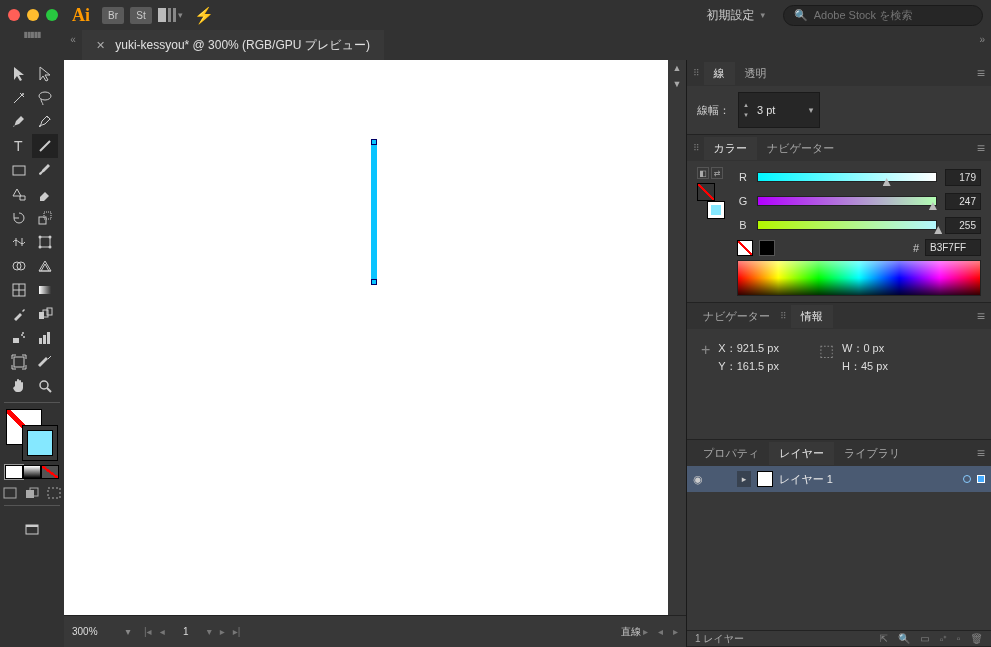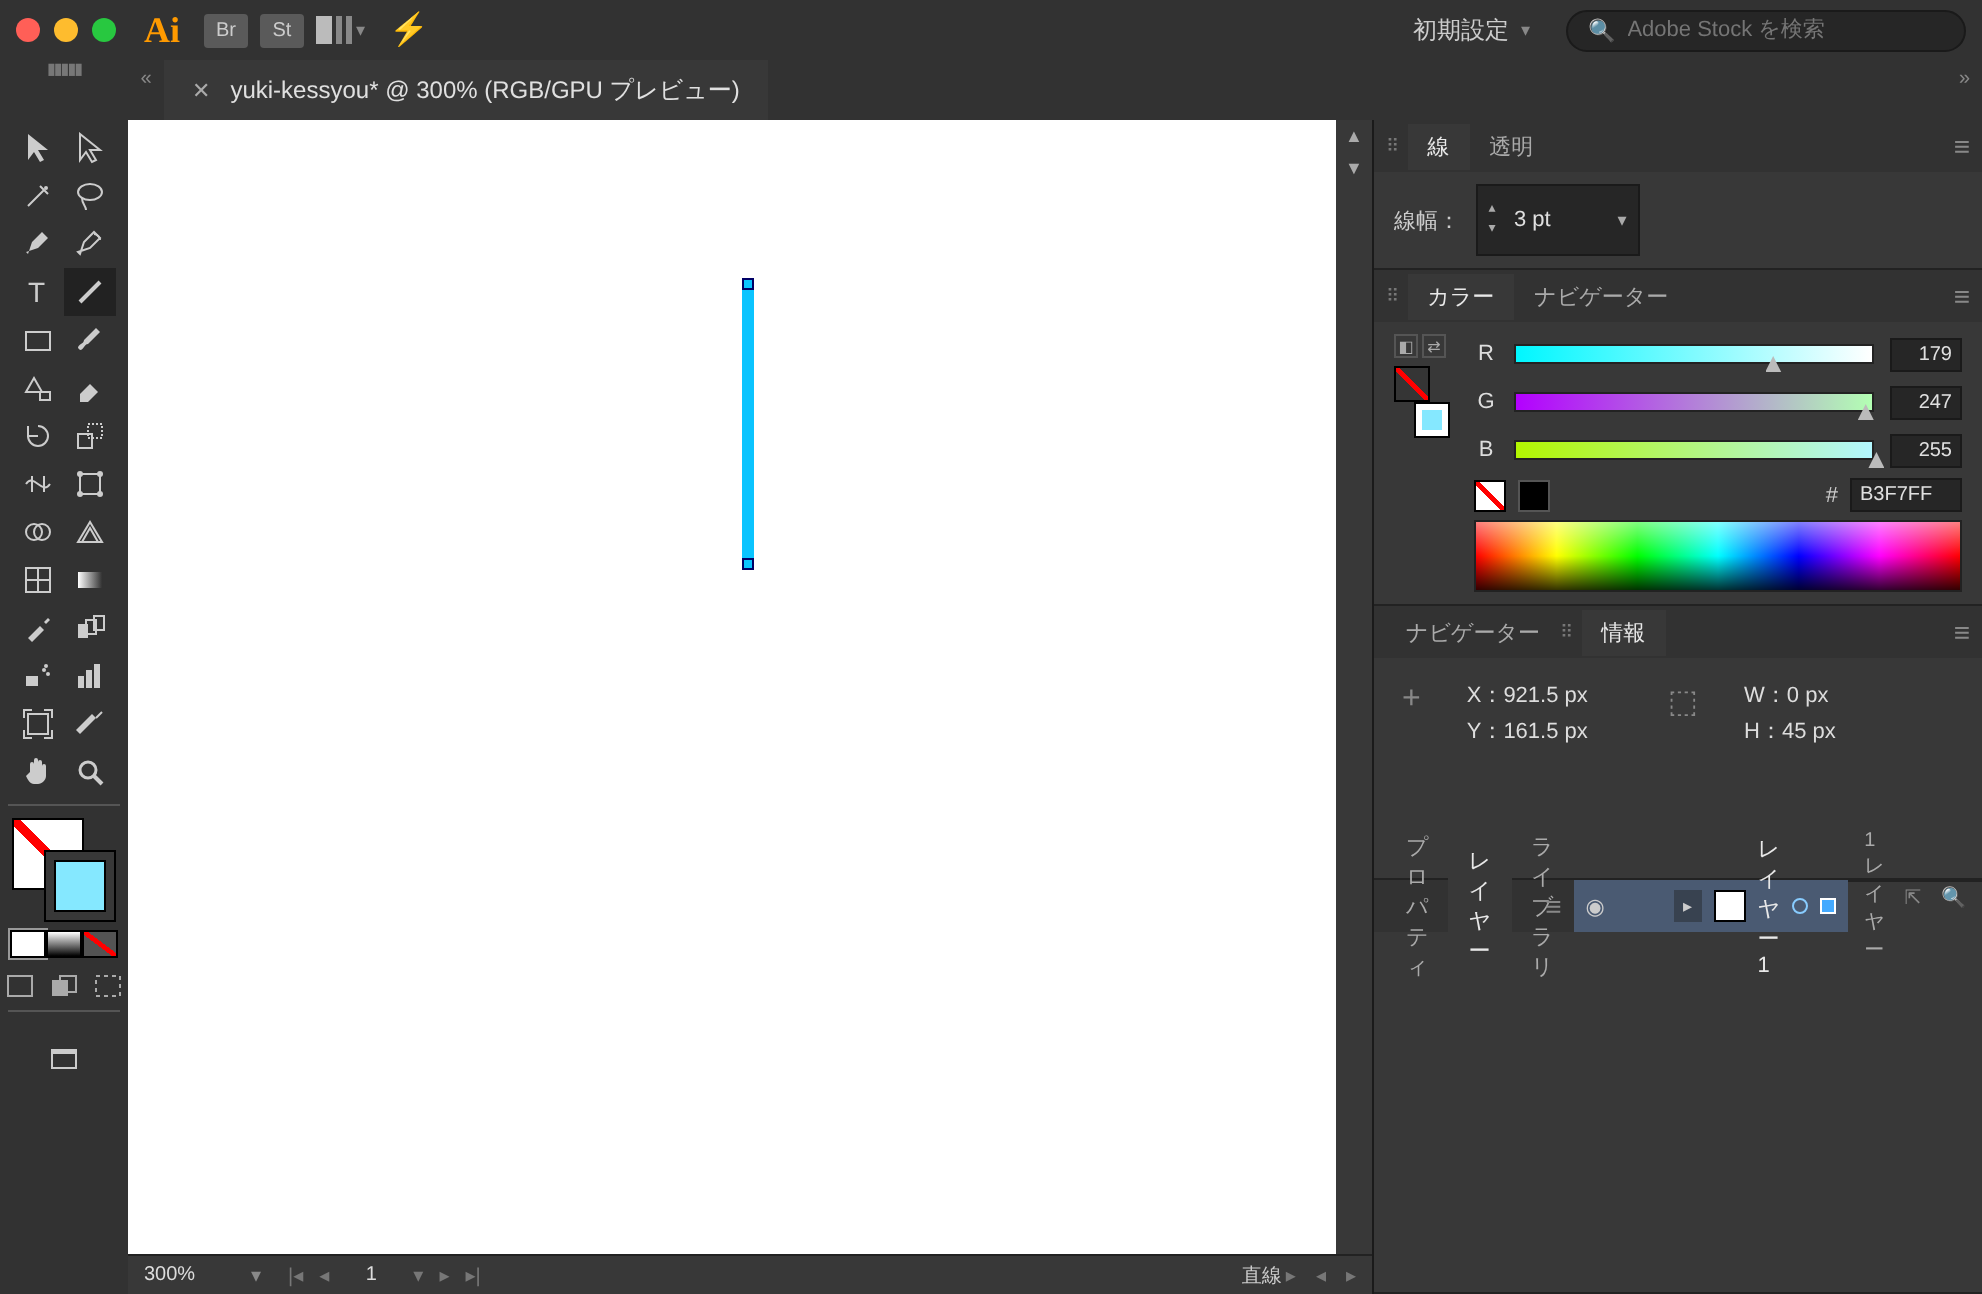--- a/index.html
+++ b/index.html
@@ -120,7 +120,7 @@
 .info-body { padding: 10px 14px; display: flex; gap: 40px; }
 .info-col { display: flex; align-items: flex-start; gap: 8px;}
 .info-col .ic-s{color:#888;font-size:16px;margin-top:2px;}
-.info-vals div { font-size: 11px; color: #ddd; line-height: 18px; margin-left: 15px;}
+.info-vals div { font-size: 11px; color: #ddd; line-height: 18px;}
 
 .layer-row { height: 26px; background: #4a5a72; display: flex; align-items: center; gap: 6px; padding: 0 6px; font-size: 11px; color: #e8e8e8;}
 .layer-row .eye{width:16px;color:#ccc;}

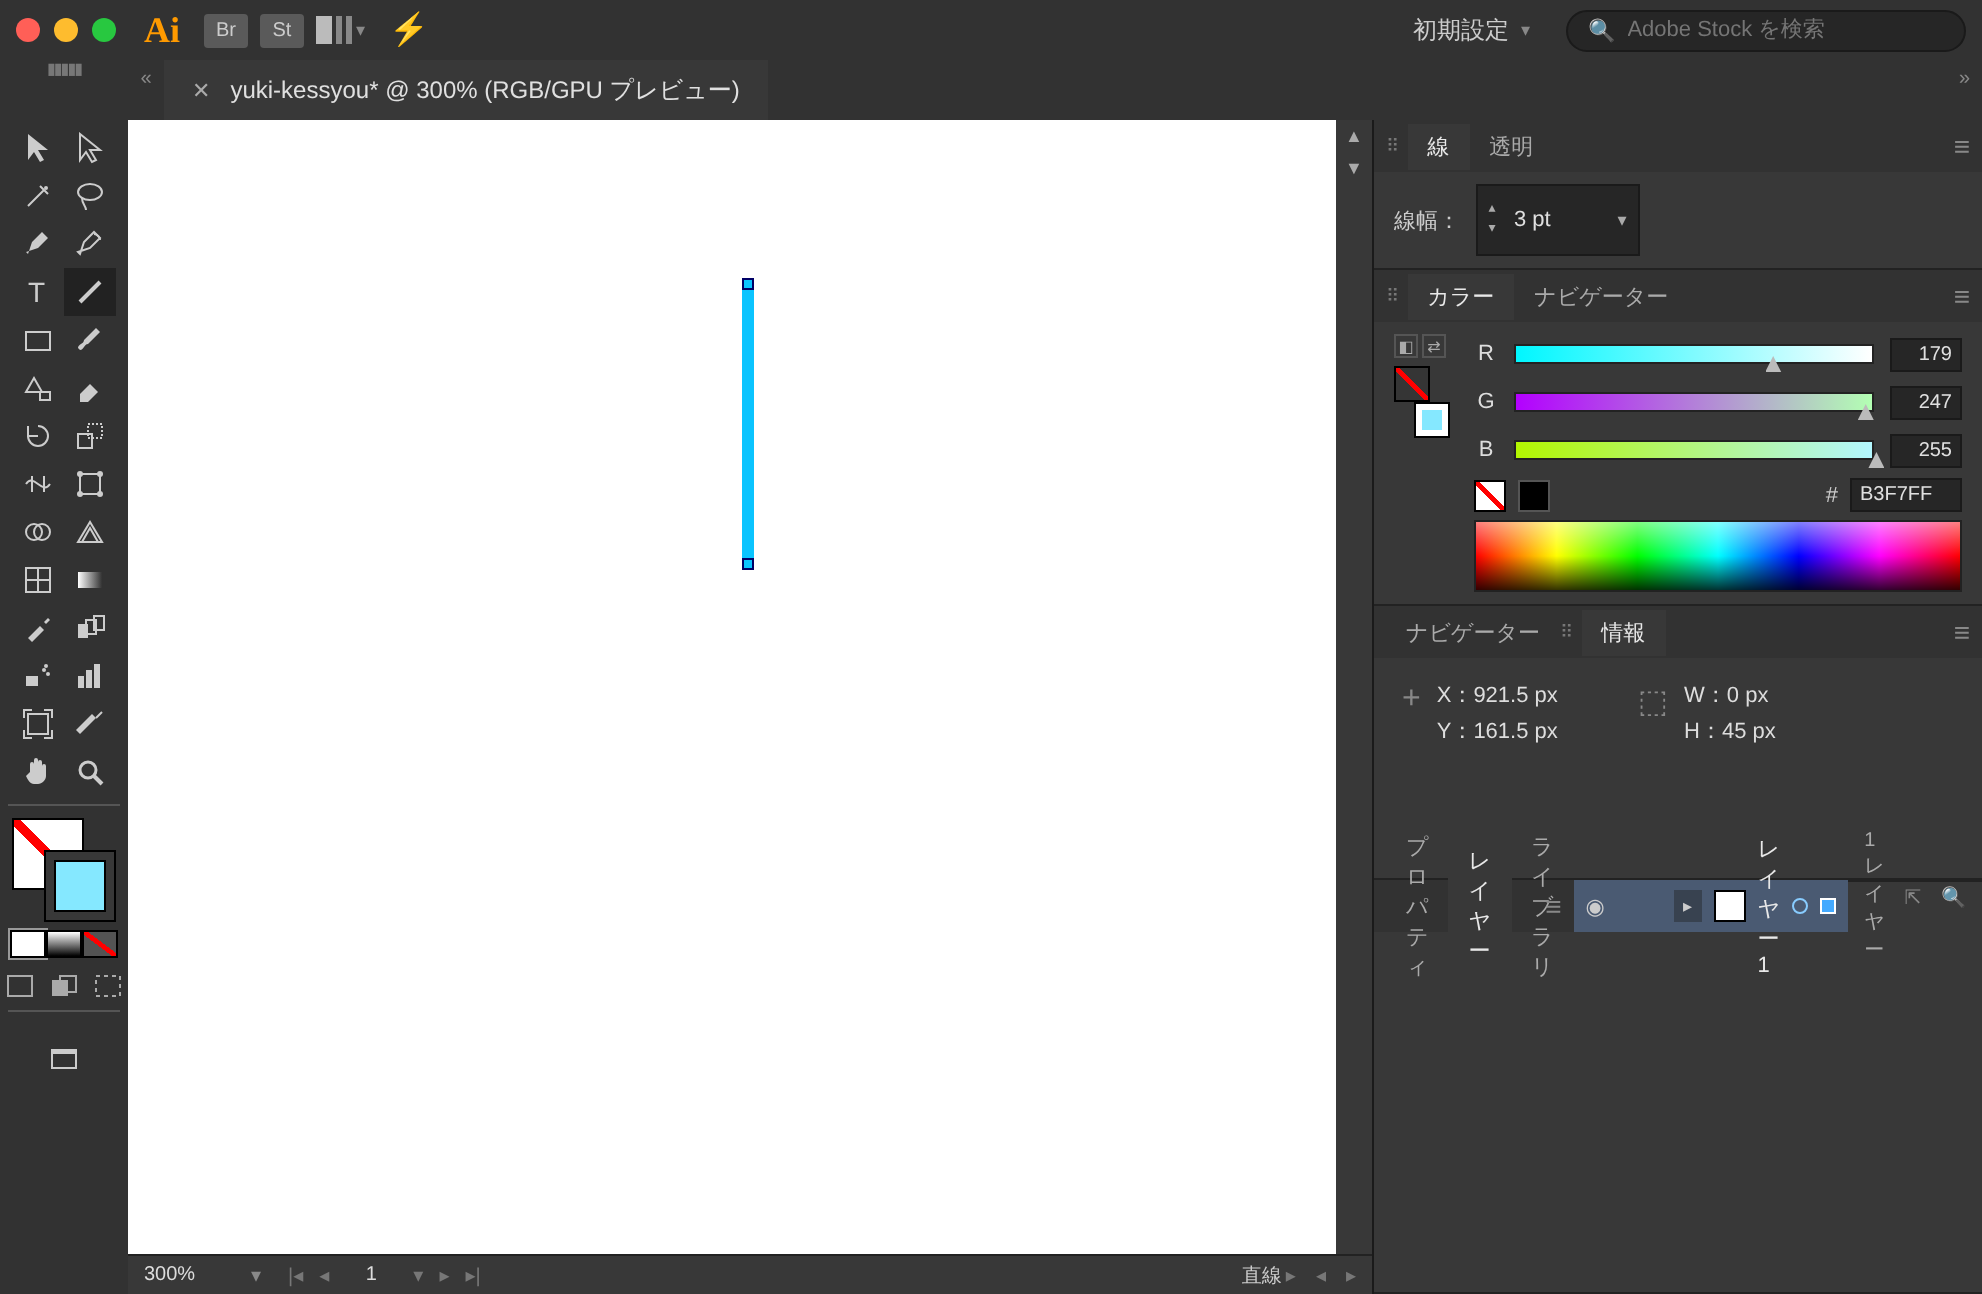--- a/index.html
+++ b/index.html
@@ -537,7 +537,7 @@
       <div class="nav-body"></div>
     </div>
 
-    <div class="panel" style="flex:1;display:flex;flex-direction:row;">
+    <div class="panel" style="flex:1;display:flex;flex-direction:column;">
       <div class="panel-tabs">
         <div class="ptab">プロパティ</div>
         <div class="ptab active">レイヤー</div>

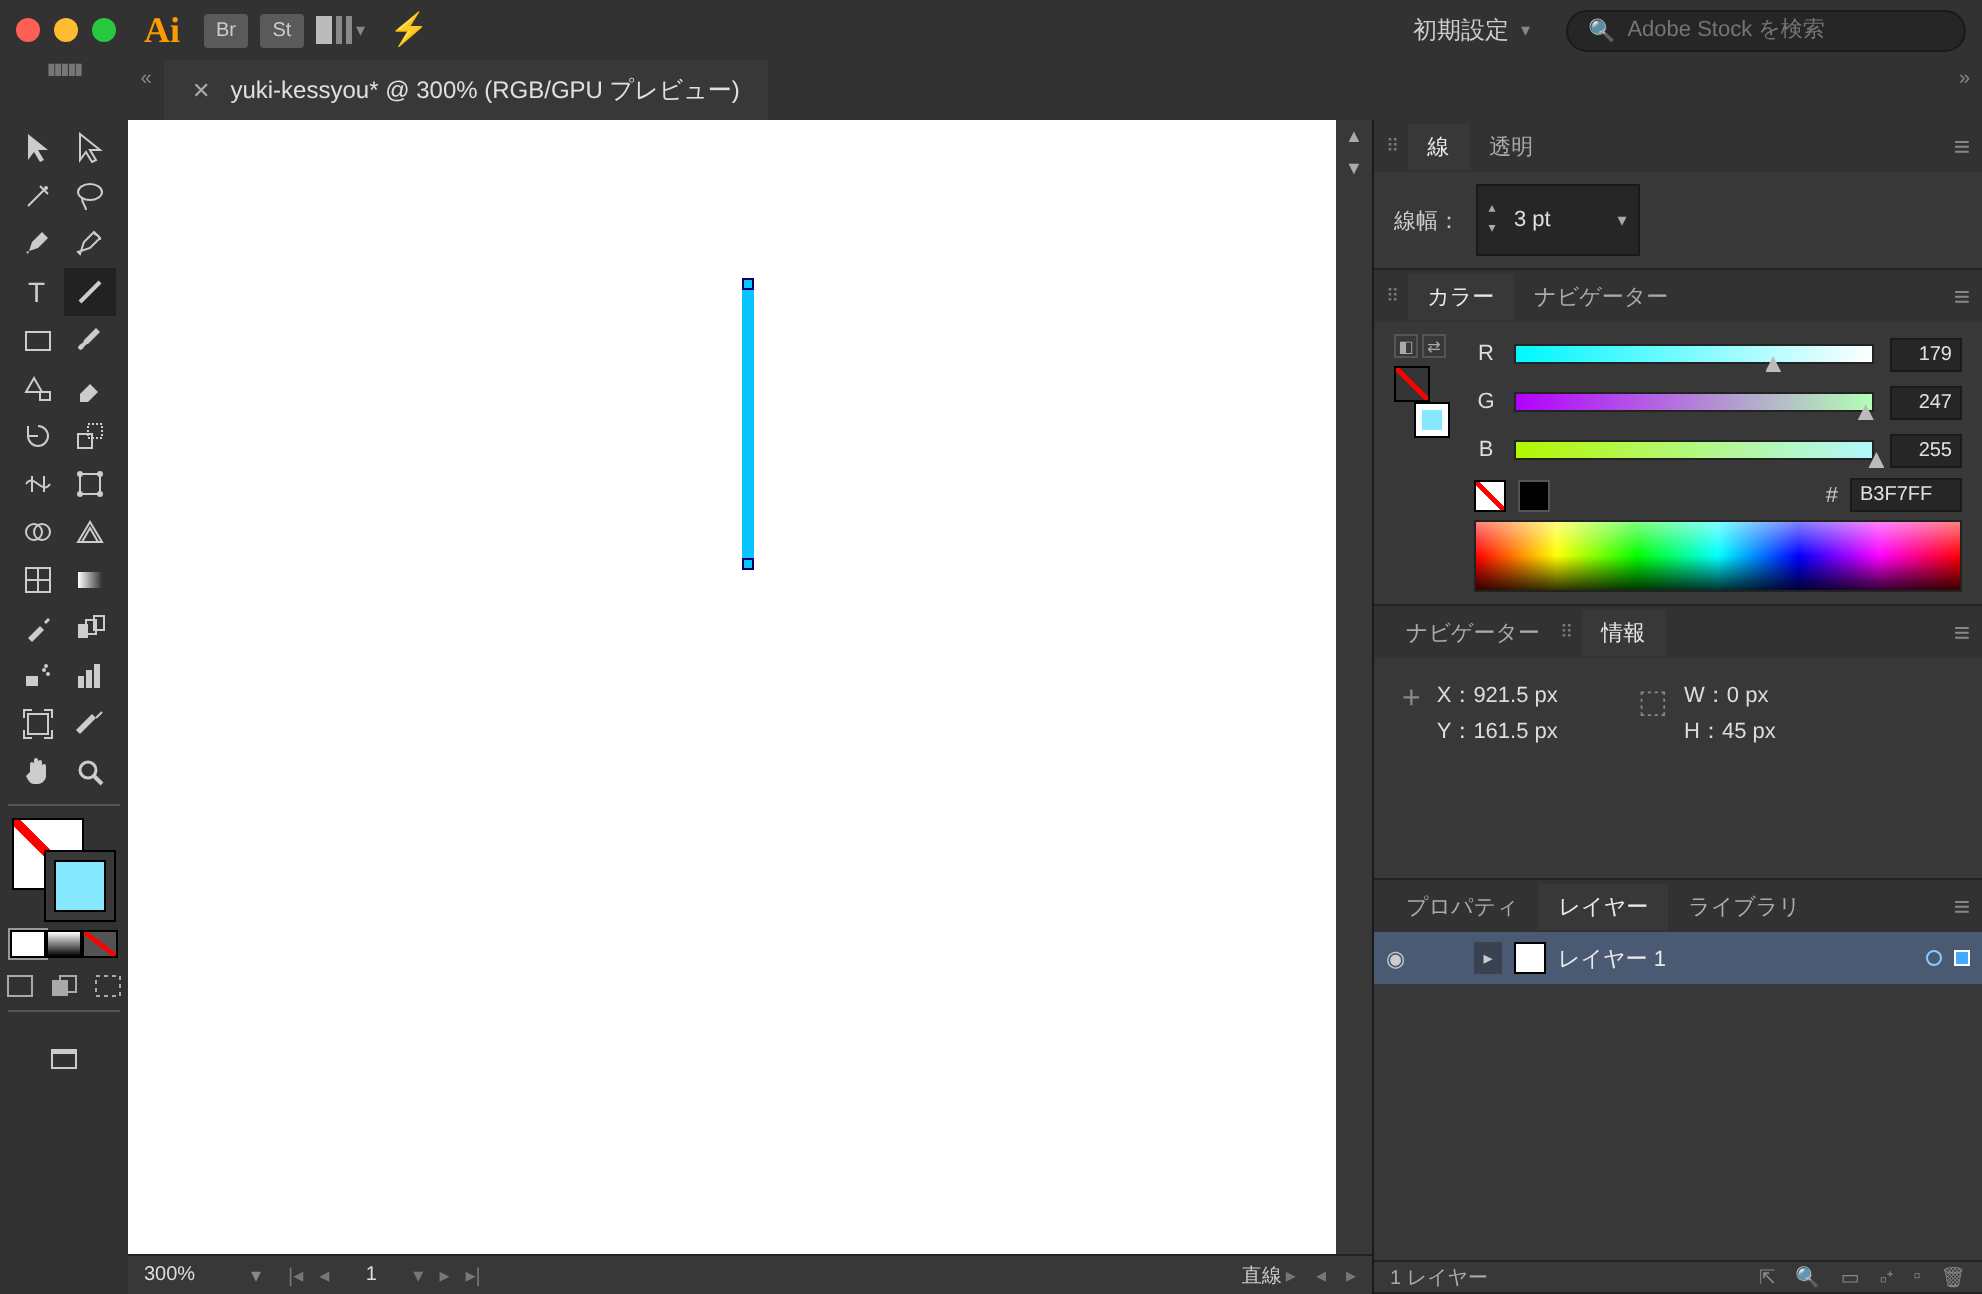--- a/index.html
+++ b/index.html
@@ -63,7 +63,7 @@
 .vscroll .thumb-track{flex:1;}
 
 
-.status { height: 20px; background: #383838; display: flex; align-items: center; font-size: 10px; border-top:1px solid #222;}
+.status { height: 32px; background: #383838; display: flex; align-items: center; font-size: 10px; border-top:1px solid #222;}
 .st-zoom{width:56px;padding-left:8px;color:#ddd;}
 .st-dd{width:16px;color:#888;text-align:center;}
 .st-nav{display:flex;align-items:center;gap:4px;margin-left:6px;}

